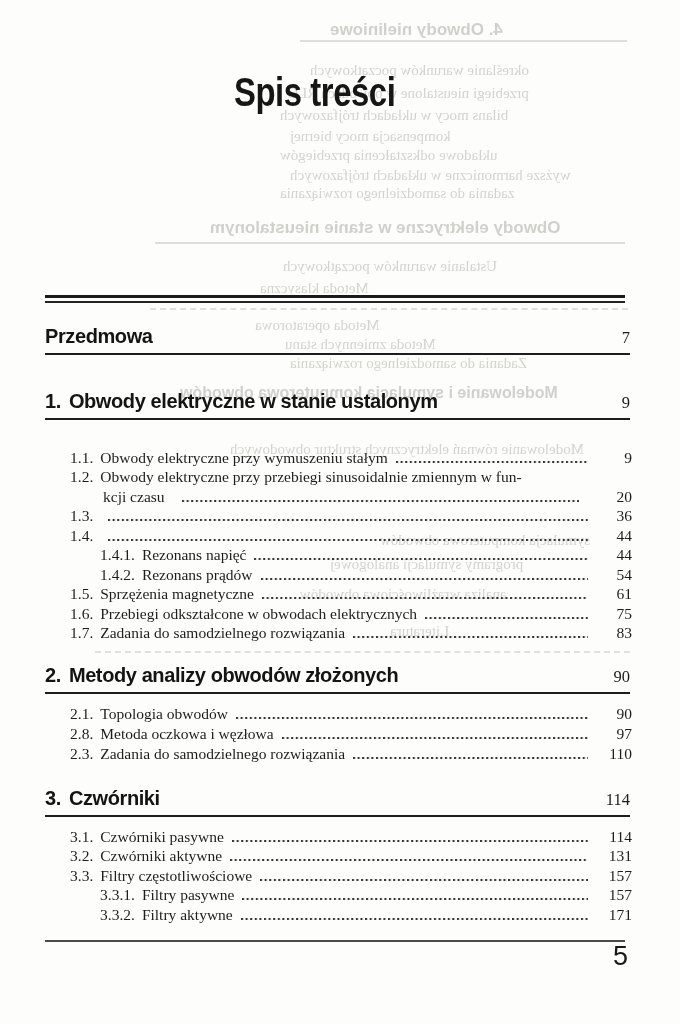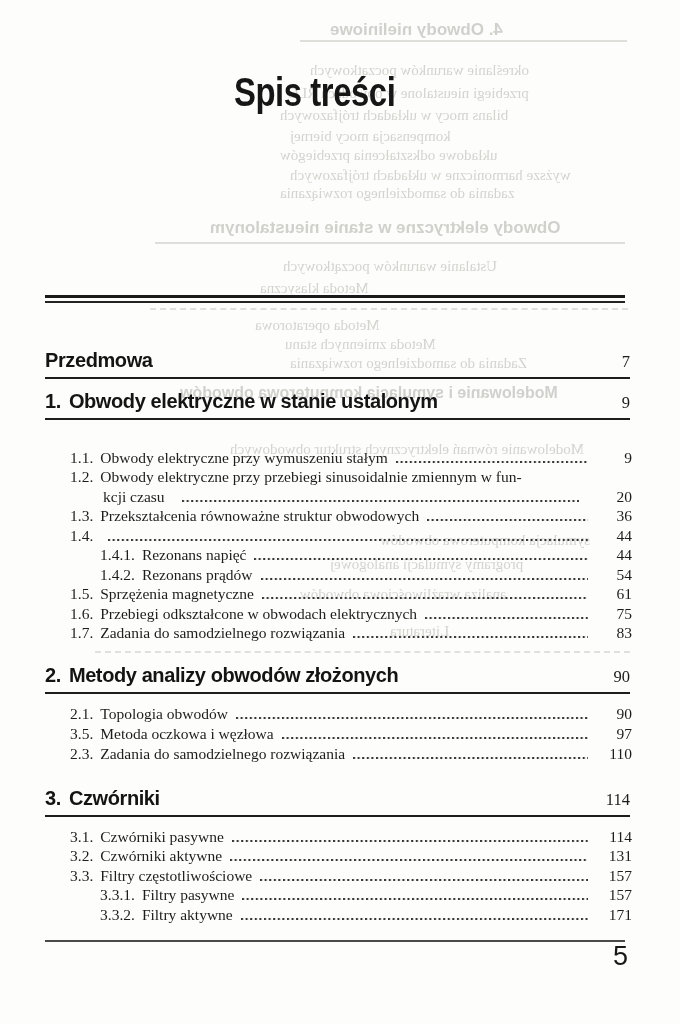--- a/index.html
+++ b/index.html
@@ -107,7 +107,7 @@
 
     <div class="rule-double"></div>
 
-    <div class="hrow" style="top:348px;justify-content:space-between;">
+    <div class="hrow" style="top:324px;justify-content:space-between;">
       <span>Przedmowa</span>
       <span class="hspace"></span>
       <span class="hpage">7</span>

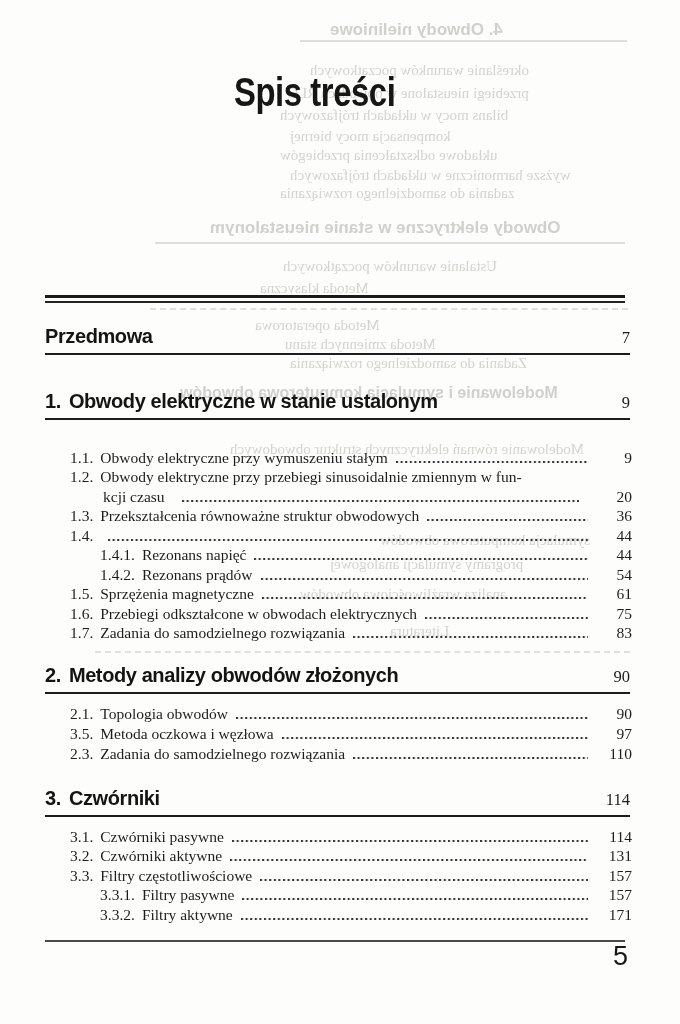--- a/index.html
+++ b/index.html
@@ -139,7 +139,6 @@
         </li>
         <li class="entry">
           <span class="lbl">1.3.</span>
-          <span class="txt">Przekształcenia równoważne struktur obwodowych</span>
           <span class="dots"></span>
           <span class="pg">36</span>
         </li>

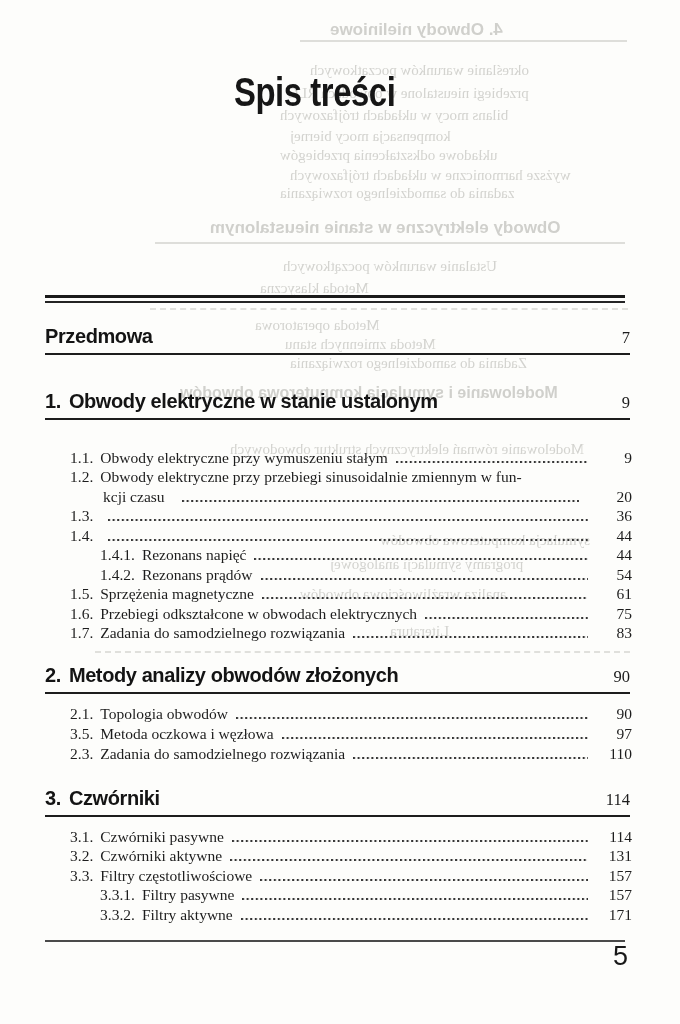--- a/index.html
+++ b/index.html
@@ -193,7 +193,7 @@
           <span class="pg">90</span>
         </li>
         <li class="entry">
-          <span class="lbl">3.5.</span>
+          <span class="lbl">2.8.</span>
           <span class="txt">Metoda oczkowa i węzłowa</span>
           <span class="dots"></span>
           <span class="pg">97</span>

